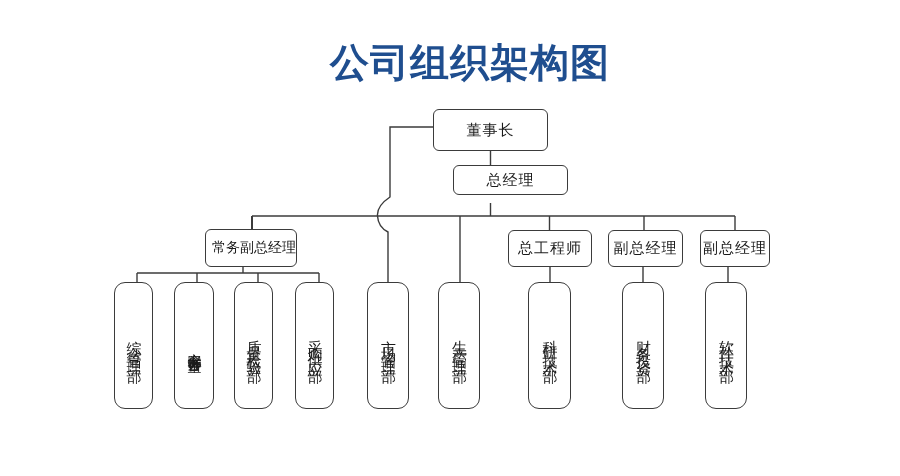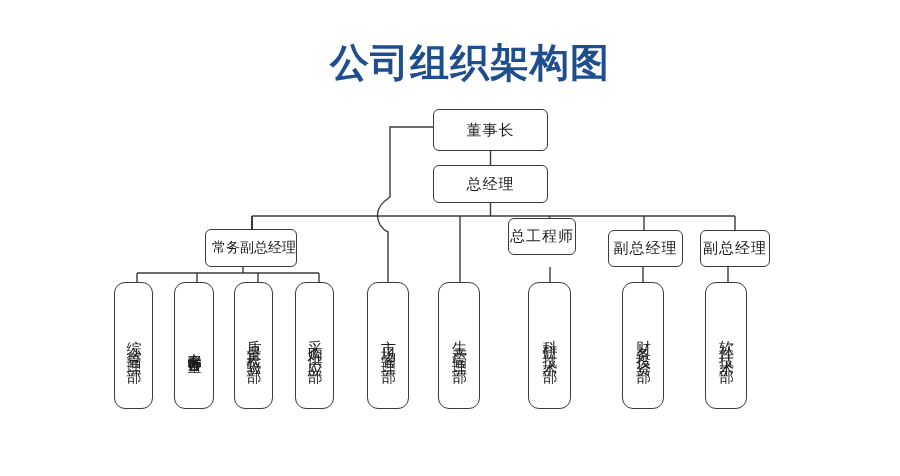--- a/index.html
+++ b/index.html
@@ -93,7 +93,7 @@
     <span>董事长</span>
   </div>
 
-  <div class="box h-box" style="left:433px; top:165px; width:115px; height:38px;">
+  <div class="box h-box" style="left:453px; top:165px; width:115px; height:30px;">
     <span>总经理</span>
   </div>
 

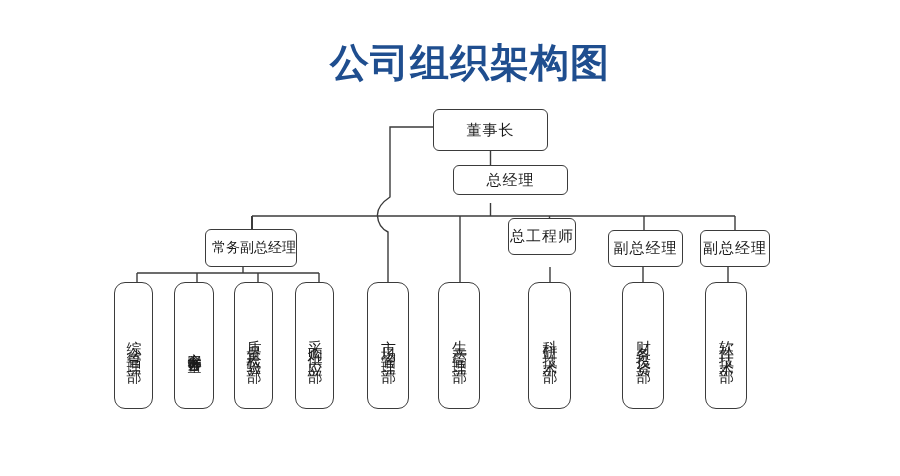--- a/index.html
+++ b/index.html
@@ -100,7 +100,7 @@
   <div class="box h-box small" style="left:205px; top:229px; width:92px; height:38px;">
     <span>常务副总经理</span>
   </div>
-  <div class="box h-box" style="left:508px; top:218px; width:68px; height:37px;">
+  <div class="box h-box" style="left:508px; top:230px; width:84px; height:37px;">
     <span>总工程师</span>
   </div>
   <div class="box h-box" style="left:608px; top:230px; width:75px; height:37px;">

